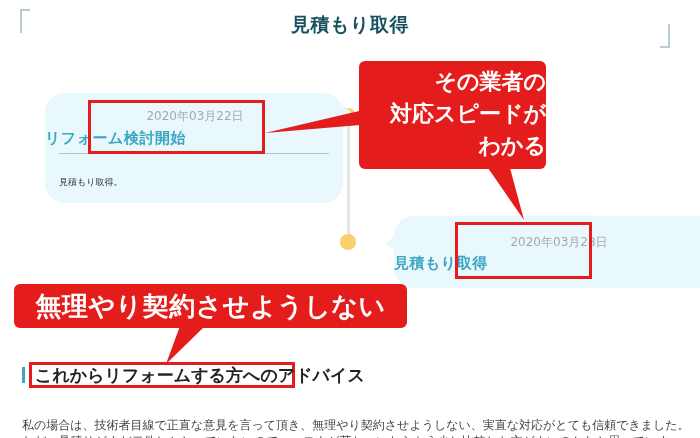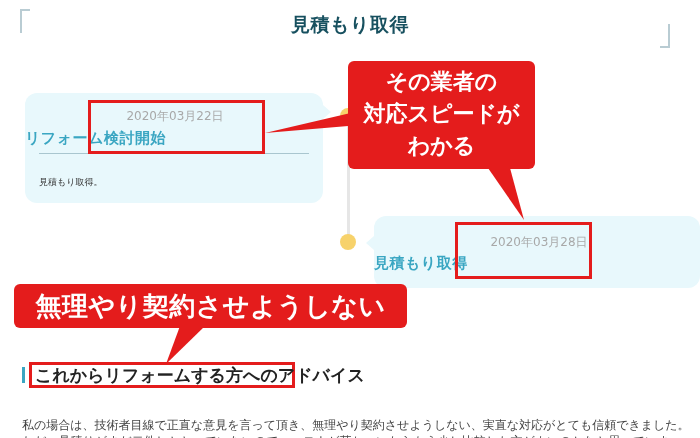--- a/index.html
+++ b/index.html
@@ -39,7 +39,7 @@
     .hl-3 { left: 29px; top: 362px; width: 266px; height: 26px; }
 
     .callout { position: absolute; background: #e41c1c; color: #fff; border-radius: 6px; text-align: center; font-weight: bold; }
-    .callout-1 { left: 348px; top: 61px; width: 187px; height: 108px; font-size: 22px; line-height: 32px; padding-top: 5px; }
+    .callout-1 { left: 359px; top: 61px; width: 187px; height: 108px; font-size: 22px; line-height: 32px; padding-top: 5px; text-align: right; }
     .callout-2 { left: 14px; top: 284px; width: 393px; height: 44px; font-size: 26px; line-height: 44px; letter-spacing: 0.5px; }
 
     .pointer { position: absolute; left: 0; top: 0; width: 700px; height: 438px; pointer-events: none; }

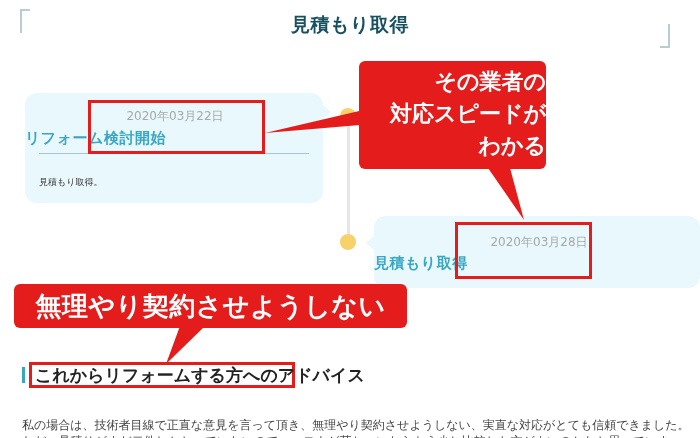--- a/index.html
+++ b/index.html
@@ -17,7 +17,7 @@
     .dot-1 { left: 340px; top: 108px; }
     .dot-2 { left: 340px; top: 234px; }
 
-    .card { position: absolute; background: #e8f8fc; border-radius: 12px; }
+    .card { position: absolute; background: #e8f8fc; border-radius: 20px; margin-left: 20px; }
     .card-1 { left: 25px; top: 93px; width: 298px; height: 110px; }
     .card-1::after { content: ""; position: absolute; right: -8px; top: 12px; border-left: 8px solid #e8f8fc; border-top: 7px solid transparent; border-bottom: 7px solid transparent; }
     .card-2 { left: 374px; top: 216px; width: 326px; height: 72px; }

